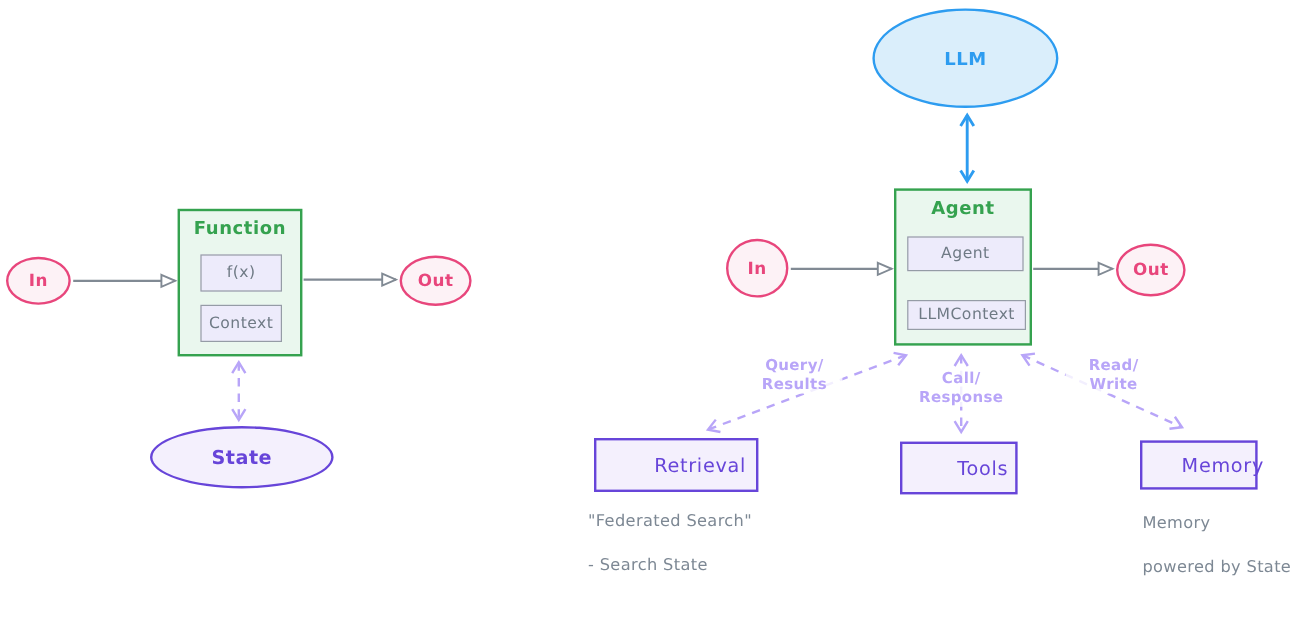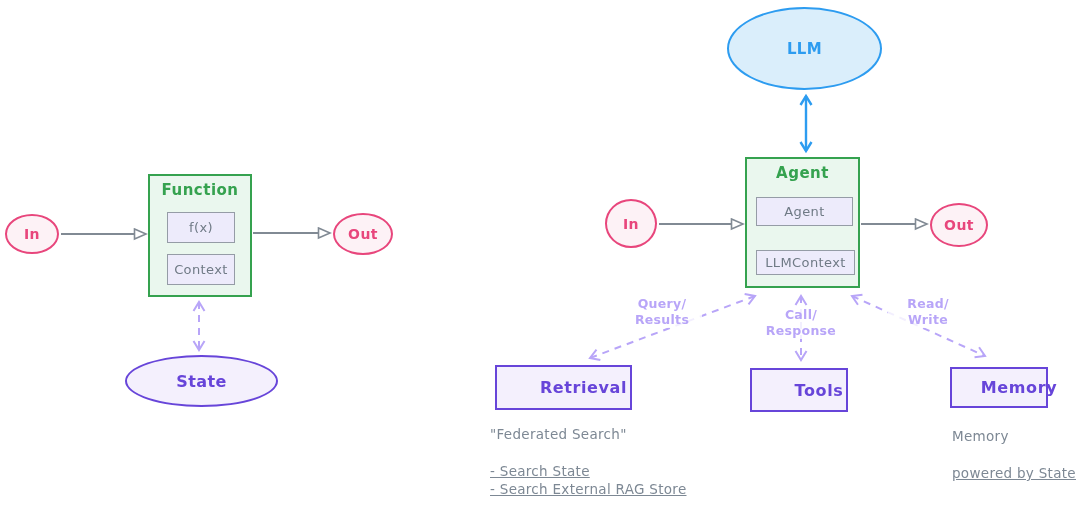--- a/index.html
+++ b/index.html
@@ -40,7 +40,7 @@
   .sub-box{
     position:absolute;box-sizing:border-box;border:2px solid var(--purple);background:var(--purple_fill);
     display:flex;align-items:center;justify-content:center;color:var(--purple);
-    font-size:16px;font-weight:700;letter-spacing:.6px;padding-left:40px;
+    font-size:16px;font-weight:400;letter-spacing:.6px;padding-left:40px;
   }
   .arrow-label{
     position:absolute;color:var(--violet_light);font-size:12.5px;font-weight:600;

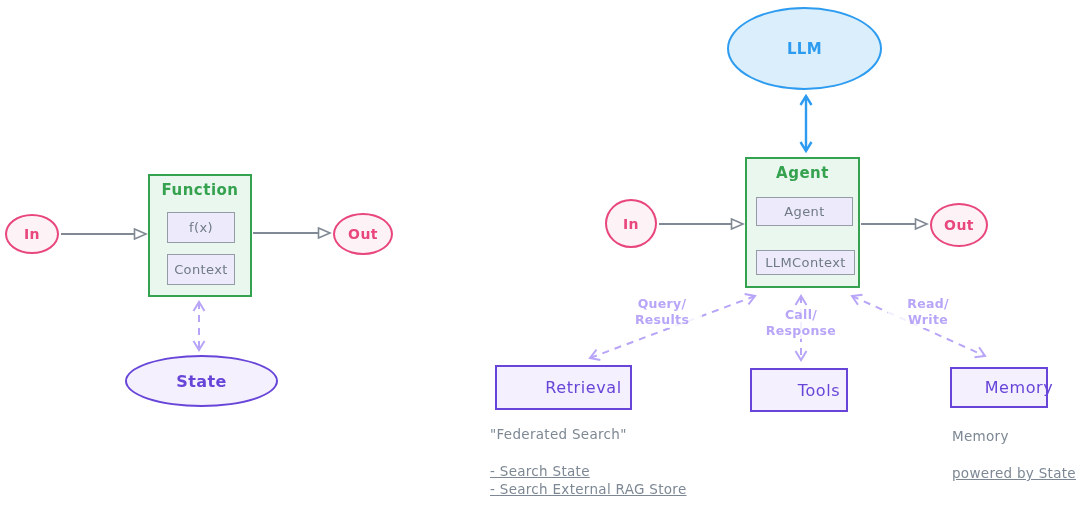--- a/index.html
+++ b/index.html
@@ -48,7 +48,7 @@
   }
   .notes{position:absolute;color:var(--note_text);font-size:13.5px;letter-spacing:.3px;}
   .notes .note-title{margin:0 0 21px 0;font-weight:500;}
-  .notes .note-item{line-height:17.5px;font-weight:500;text-decoration:underline;}
+  .notes .note-item{line-height:17.5px;font-weight:500;}
 </style>
 </head>
 <body>

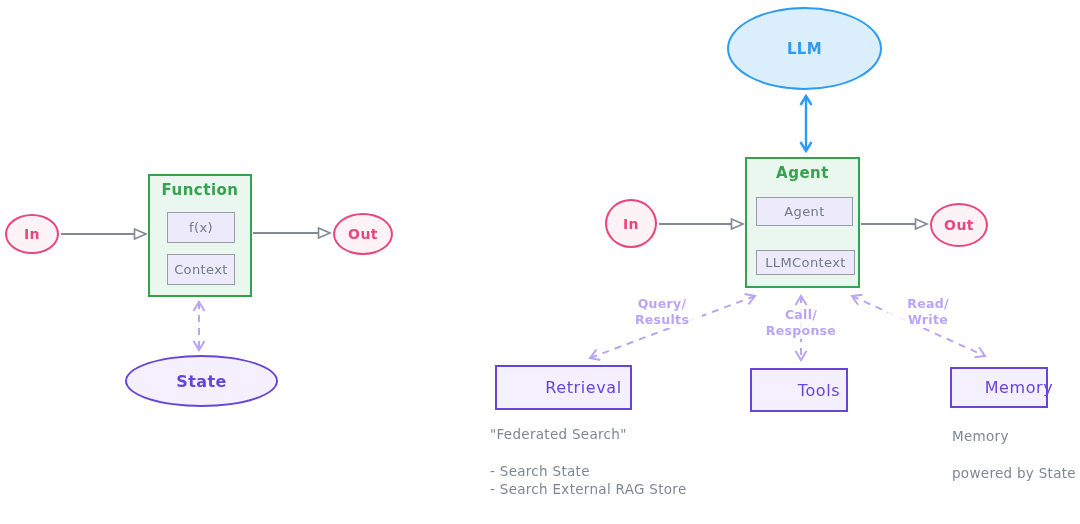--- a/index.html
+++ b/index.html
@@ -136,7 +136,6 @@
   <div class="notes" style="left:490px;top:426px;">
     <div class="note-title">"Federated Search"</div>
     <div class="note-item">- Search State</div>
-    <div class="note-item">- Search External RAG Store</div>
   </div>
 
 

